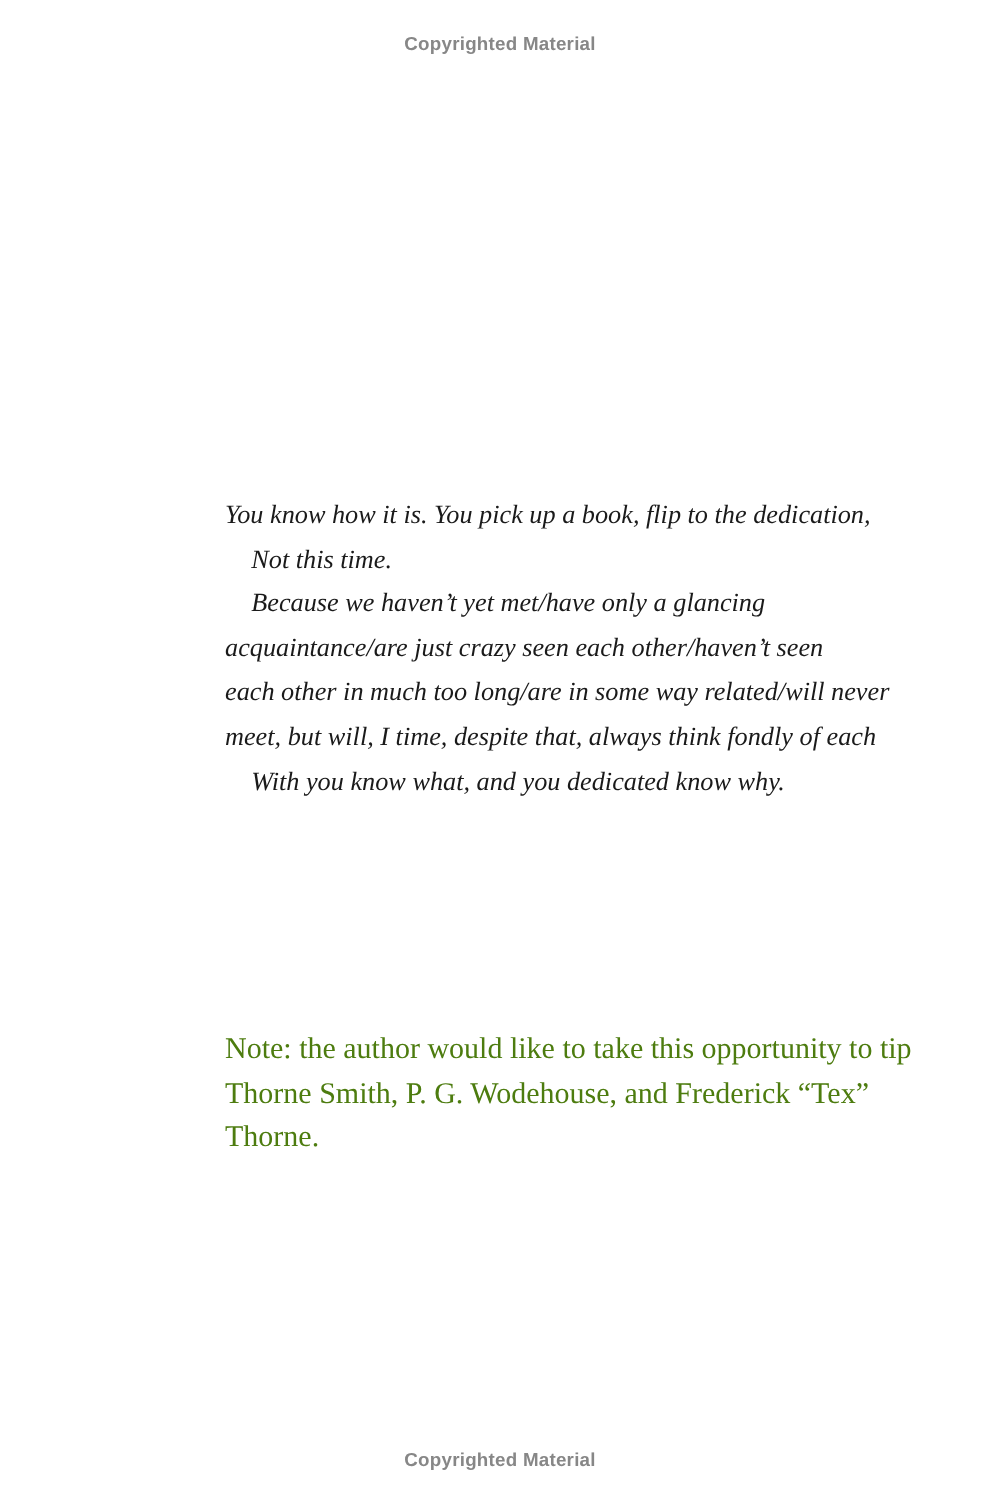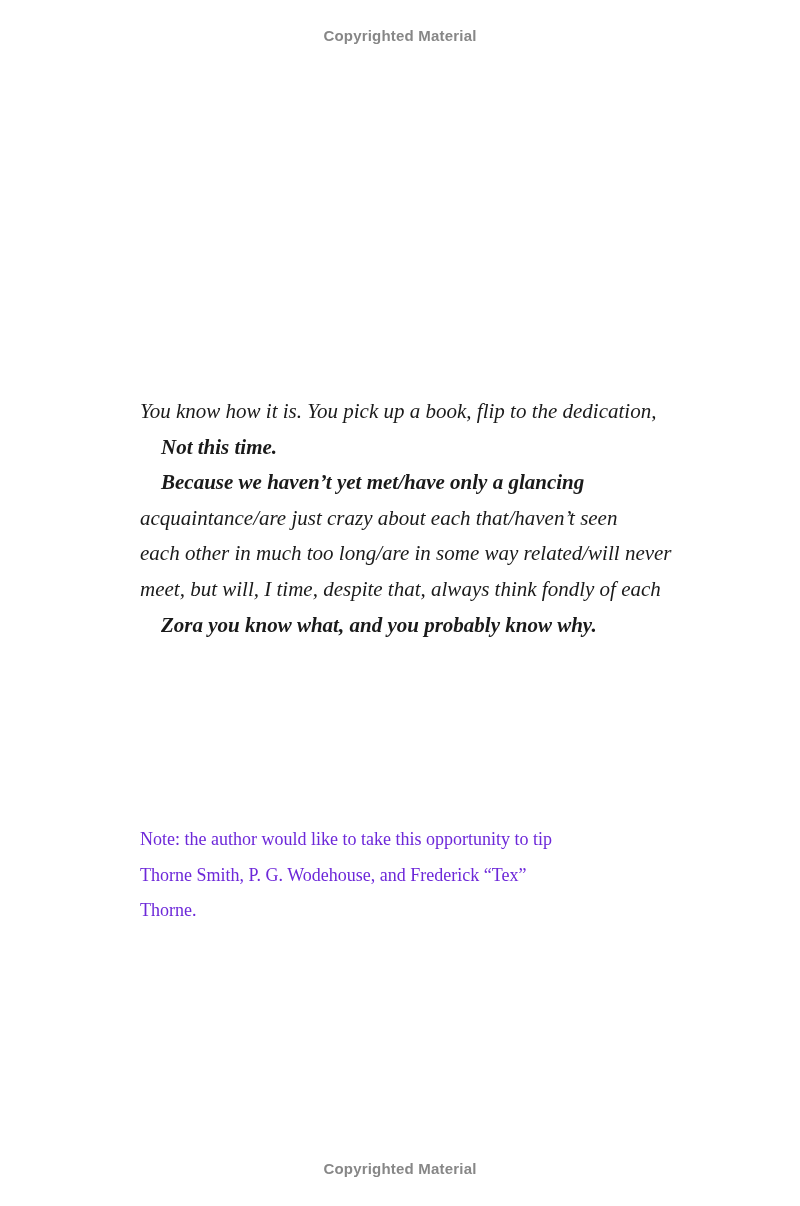--- a/index.html
+++ b/index.html
@@ -52,7 +52,7 @@
     color: #6d28d9;
     white-space: nowrap;
   }
-  .line { height: 35.6px; }
+  .line { height: 35.6px; margin-left: 40px; }
   .line.indent { padding-left: 21px; font-weight: bold; }
 </style>
 </head>

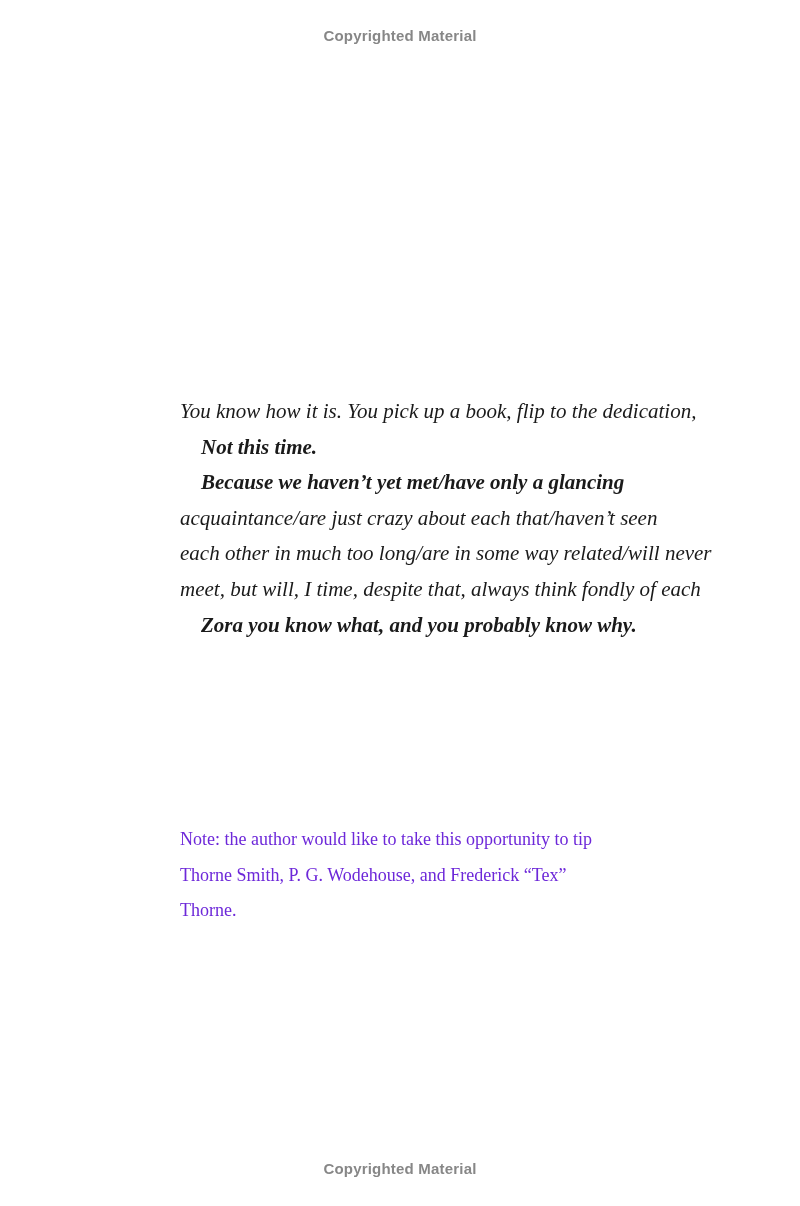--- a/index.html
+++ b/index.html
@@ -53,7 +53,7 @@
     white-space: nowrap;
   }
   .line { height: 35.6px; margin-left: 40px; }
-  .line.indent { padding-left: 21px; font-weight: bold; }
+  .line.indent { padding-left: 21px; }
 </style>
 </head>
 <body>

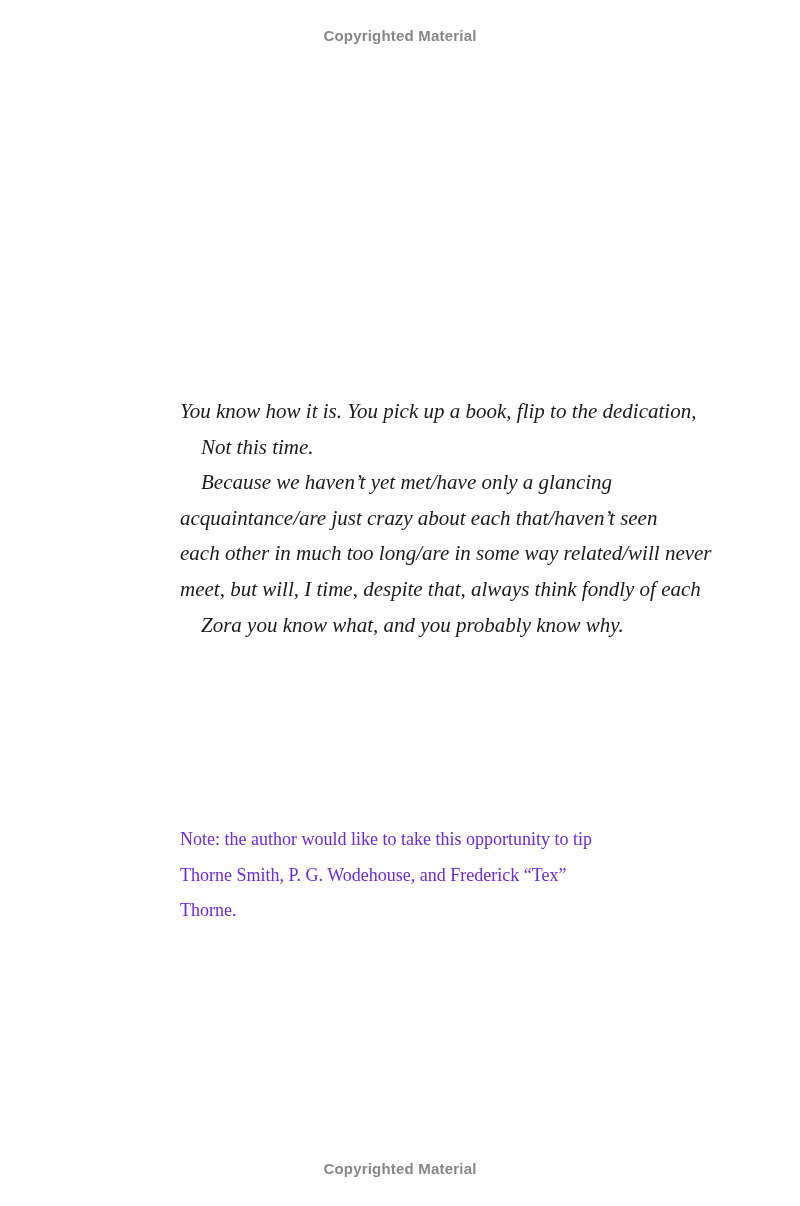--- a/index.html
+++ b/index.html
@@ -66,7 +66,7 @@
     <div class="line">You know how it is. You pick up a book, flip to the dedication,</div>
     <div class="line indent">Not this time.</div>
     <div class="line indent">Because we haven’t yet met/have only a glancing</div>
-    <div class="line">acquaintance/are just crazy about each that/haven’t seen</div>
+    <div class="line">acquaintance/are just crazy seen each other/haven’t seen</div>
     <div class="line">each other in much too long/are in some way related/will never</div>
     <div class="line">meet, but will, I time, despite that, always think fondly of each</div>
     <div class="line indent">Zora you know what, and you probably know why.</div>

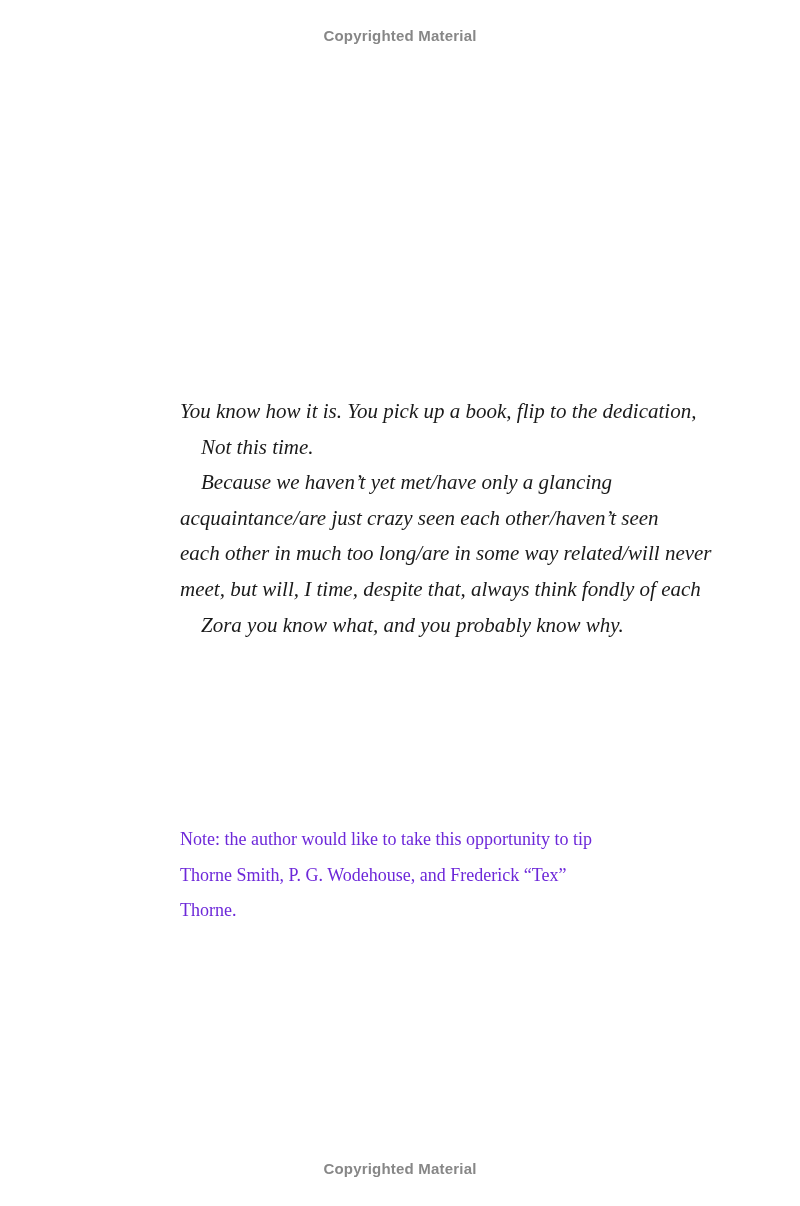--- a/index.html
+++ b/index.html
@@ -69,7 +69,7 @@
     <div class="line">acquaintance/are just crazy seen each other/haven’t seen</div>
     <div class="line">each other in much too long/are in some way related/will never</div>
     <div class="line">meet, but will, I time, despite that, always think fondly of each</div>
-    <div class="line indent">Zora you know what, and you probably know why.</div>
+    <div class="line indent">With you know what, and you dedicated know why.</div>
   </div>
 
   <div class="note-block">

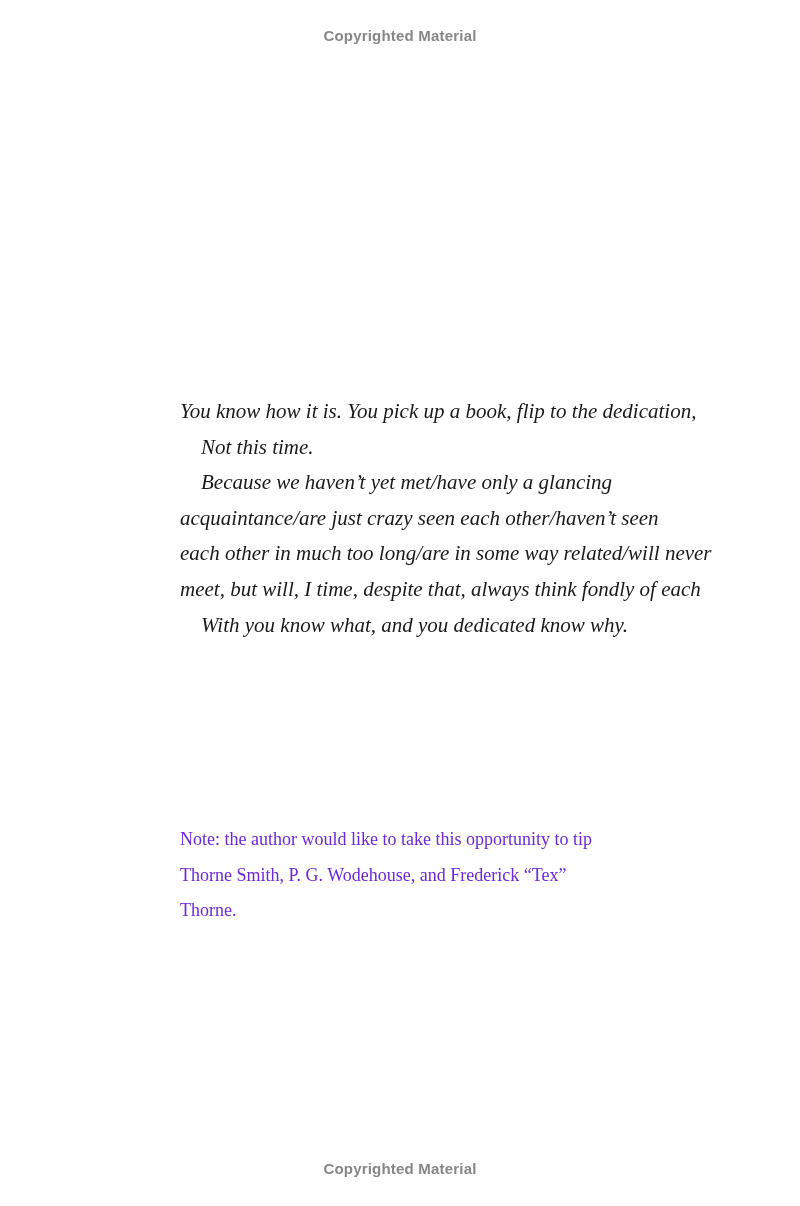--- a/index.html
+++ b/index.html
@@ -47,9 +47,9 @@
     top: 822px;
     width: 545px;
     font-style: normal;
-    font-size: 18px;
+    font-size: 24px;
     line-height: 35.6px;
-    color: #6d28d9;
+    color: #4d7c0f;
     white-space: nowrap;
   }
   .line { height: 35.6px; margin-left: 40px; }

